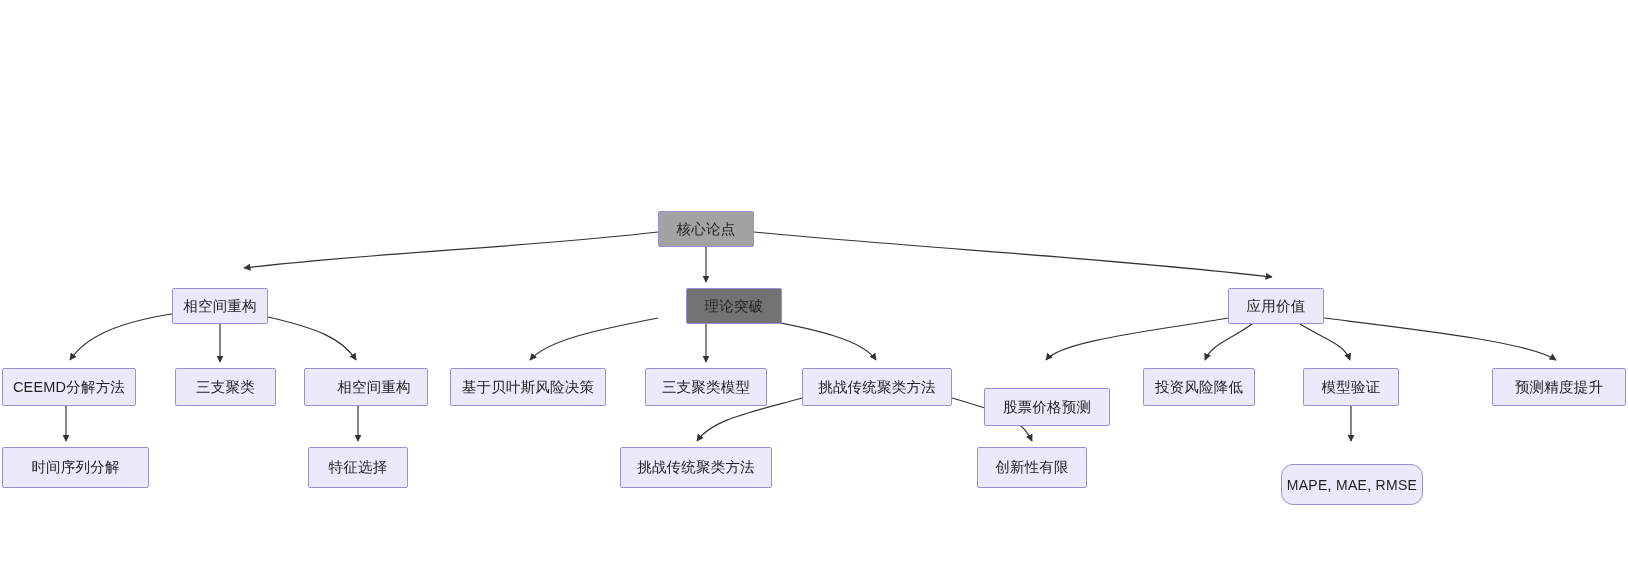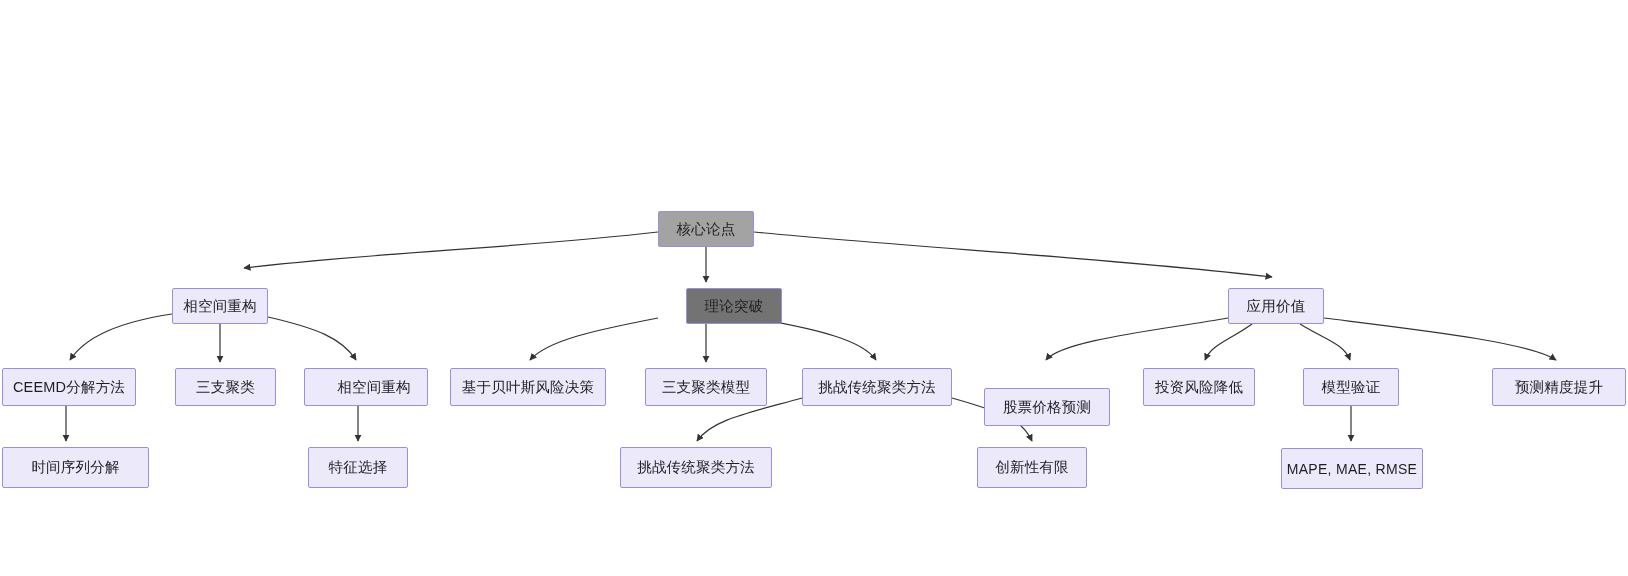--- a/index.html
+++ b/index.html
@@ -137,7 +137,7 @@
       <div class="node" style="left: 977px; top: 447px; width: 110px; height: 41px; background: rgb(236, 233, 251); border-color: rgb(154, 143, 216); color: rgb(31, 31, 34);">
         <span class="node-label">创新性有限</span>
       </div>
-      <div class="node latin" style="left: 1281px; top: 448px; width: 142px; height: 41px; background: rgb(236, 233, 251); border-color: rgb(154, 143, 216); color: rgb(31, 31, 34);">
+      <div class="node latin" style="left: 1281px; top: 464px; width: 142px; height: 41px; background: rgb(236, 233, 251); border-color: rgb(154, 143, 216); color: rgb(31, 31, 34); border-radius: 12px;">
         <span class="node-label">MAPE, MAE, RMSE</span>
       </div>
     </div>

